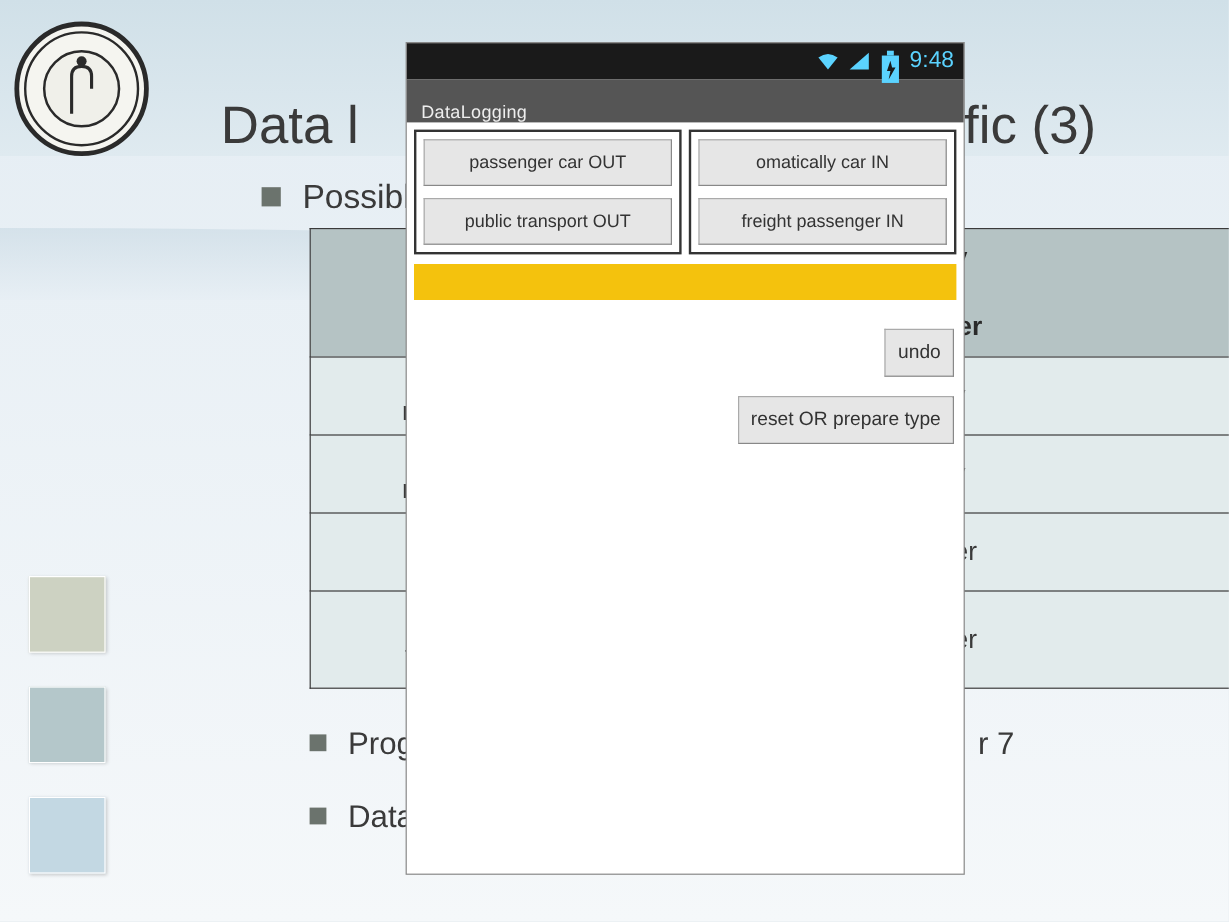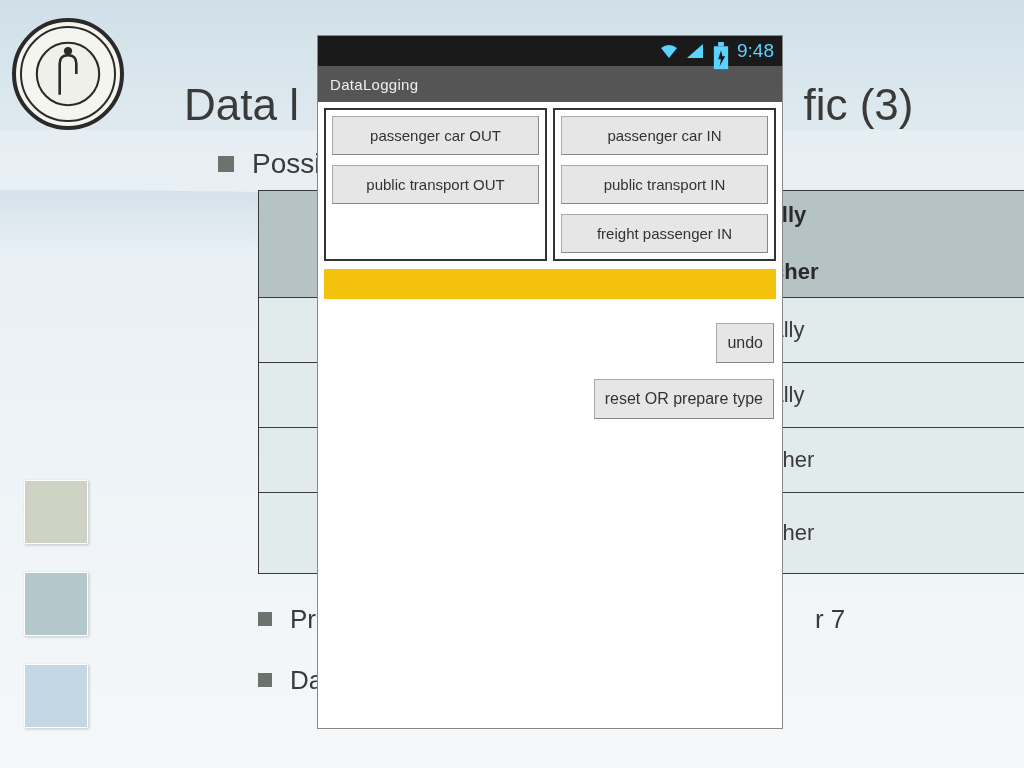--- a/index.html
+++ b/index.html
@@ -131,7 +131,7 @@
   
   .phone {
     position: absolute;
-    left: 318px;
+    left: 339px;
     top: 36px;
     width: 464px;
     height: 692px;

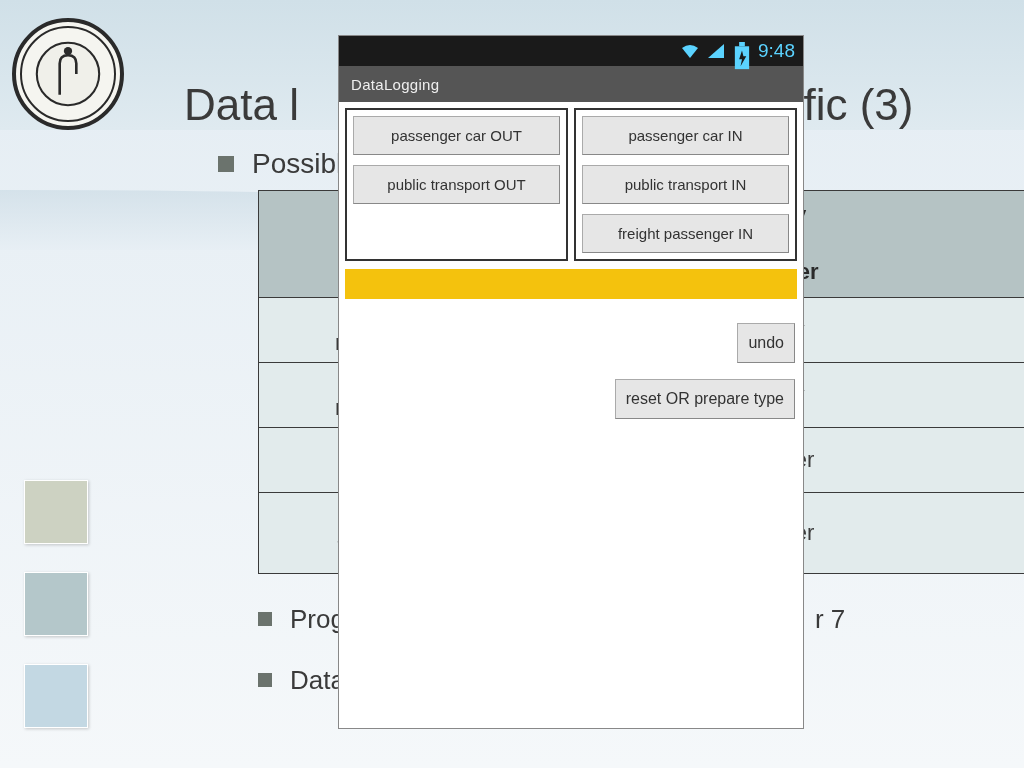--- a/index.html
+++ b/index.html
@@ -163,7 +163,7 @@
     background: #555;
     color: #eee;
     display: flex;
-    align-items: center;
+    align-items: flex-end;
     padding-left: 12px;
     font-size: 15px;
     letter-spacing: 0.3px;

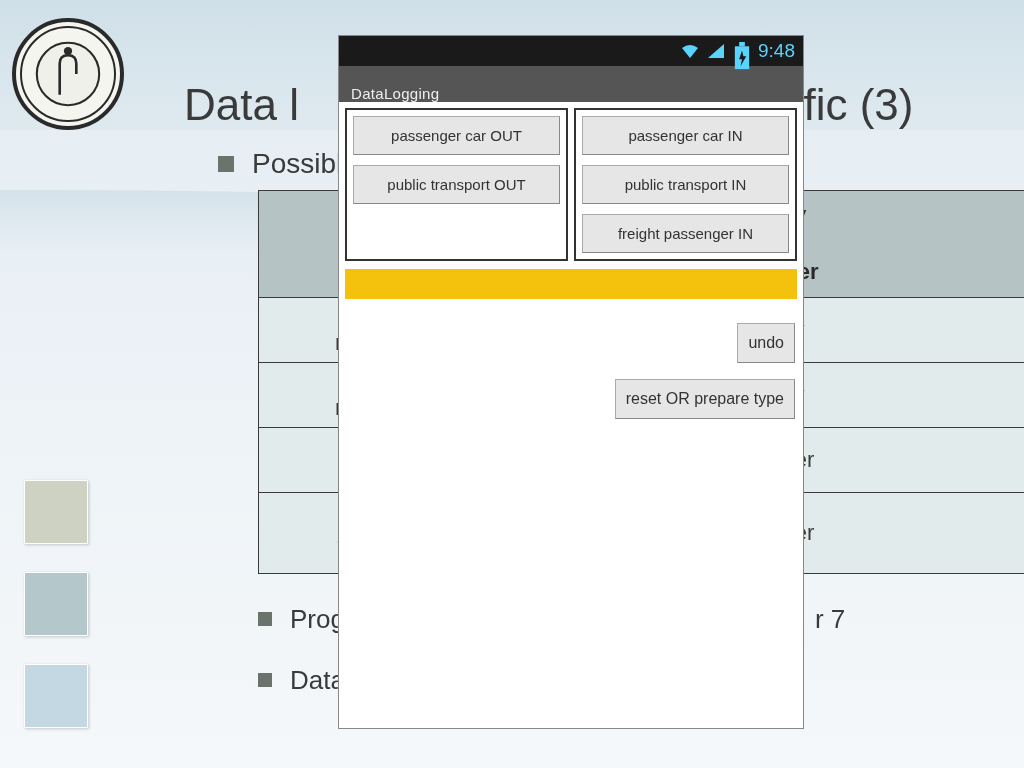--- a/index.html
+++ b/index.html
@@ -328,7 +328,7 @@
         <div class="app-btn">public transport OUT</div>
       </div>
       <div class="btn-group">
-        <div class="app-btn">passenger car IN</div>
+        <div class="app-btn">omatically car IN</div>
         <div class="app-btn">public transport IN</div>
         <div class="app-btn">freight passenger IN</div>
       </div>

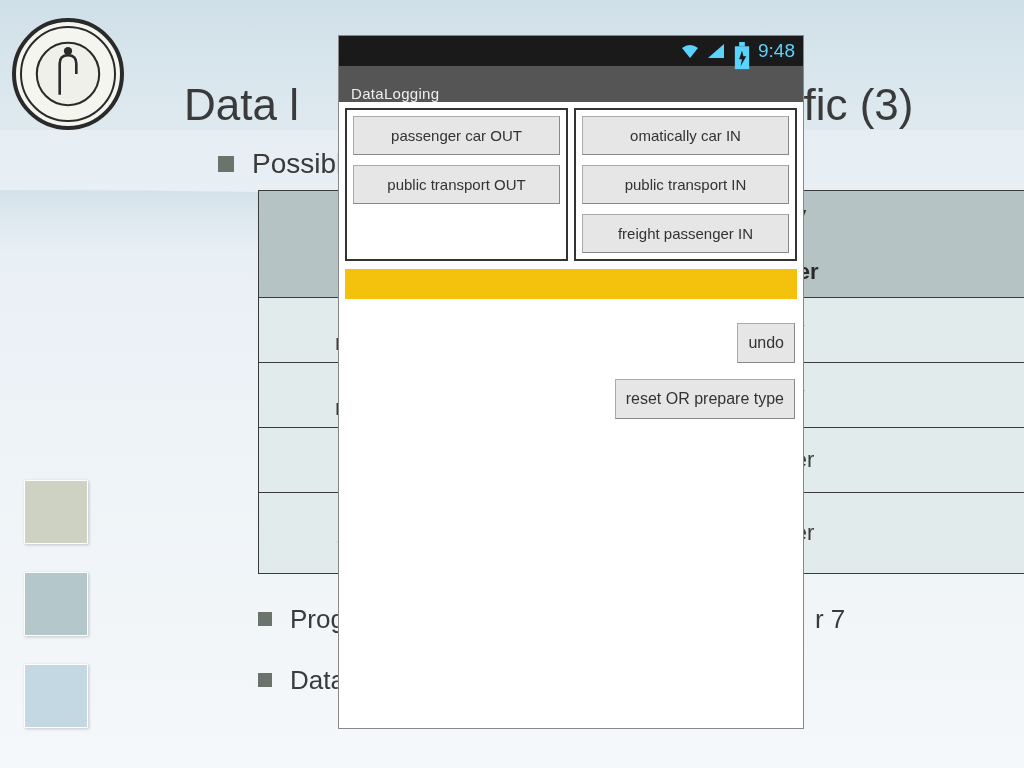--- a/index.html
+++ b/index.html
@@ -329,7 +329,6 @@
       </div>
       <div class="btn-group">
         <div class="app-btn">omatically car IN</div>
-        <div class="app-btn">public transport IN</div>
         <div class="app-btn">freight passenger IN</div>
       </div>
     </div>

